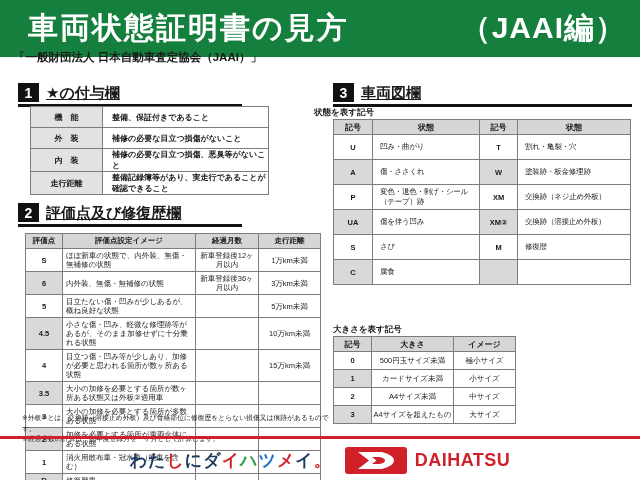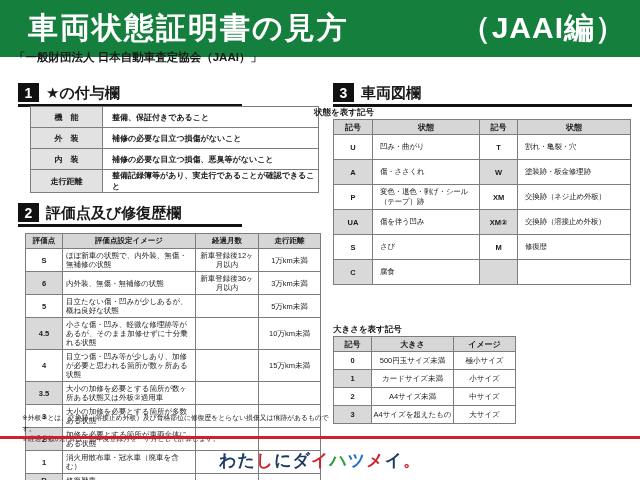--- a/index.html
+++ b/index.html
@@ -28,7 +28,7 @@
     width:21px; height:19px; display:flex; align-items:center; justify-content:center;
     margin-right:7px; flex:none;
   }
-  .sec-title { font-size:15px; font-weight:bold; line-height:19px; white-space:nowrap; }
+  .sec-title { font-size:15px; font-weight:bold; line-height:19px; white-space:nowrap;text-decoration:underline; }
   #sec1-head { top:83px; left:18px; width:224px; }
   #sec2-head { top:203px; left:18px; width:224px; }
   #sec3-head { top:83px; left:333px; width:299px; }

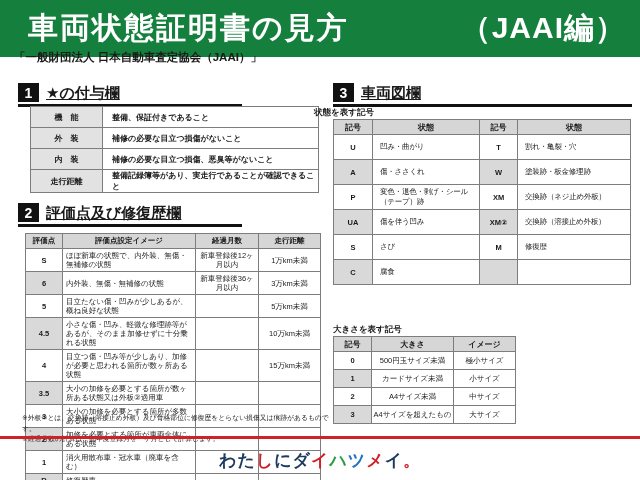--- a/index.html
+++ b/index.html
@@ -37,7 +37,7 @@
   td, th { border:1px solid #7d7d7d; overflow:hidden; }
   th { background:#d6d6d6; font-weight:bold; text-align:center; }
   
-  .t1 { top:106px; left:30px; width:289px; }
+  .t1 { top:106px; left:30px; width:239px; }
   .t1 td { height:21px; font-size:8px; font-weight:bold; }
   .t1 td.lbl { width:72px; background:#e2e2e2; text-align:center; }
   .t1 td.val { padding-left:9px; }

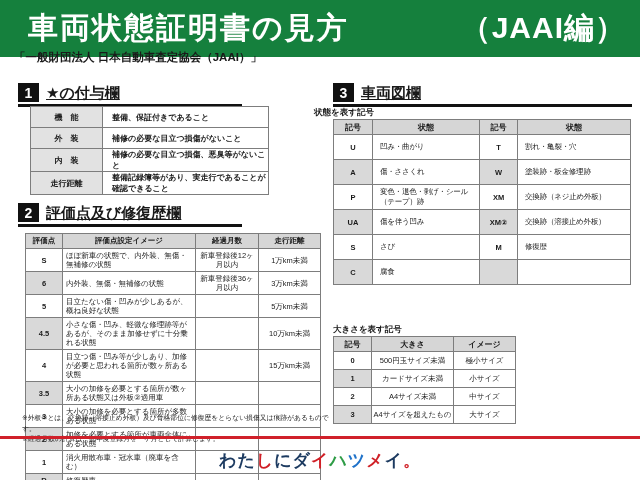--- a/index.html
+++ b/index.html
@@ -300,6 +300,14 @@
   <div class="red-line"></div>
   <div class="footer">
     <span class="slogan"><span style="color: rgb(28, 58, 96);">わ</span><span style="color: rgb(28, 58, 96);">た</span><span style="color: rgb(208, 31, 38);">し</span><span style="color: rgb(28, 58, 96);">に</span><span style="color: rgb(28, 58, 96);">ダ</span><span style="color: rgb(208, 31, 38);">イ</span><span style="color: rgb(46, 156, 70);">ハ</span><span style="color: rgb(31, 114, 201);">ツ</span><span style="color: rgb(208, 31, 38);">メ</span><span style="color: rgb(28, 58, 96);">イ</span><span style="color: rgb(208, 31, 38);">。</span></span>
+    <span class="brand-wrap">
+      <svg width="62" height="27" viewBox="0 0 62 27">
+        <rect x="0" y="0" width="62" height="27" rx="3" fill="#d0202a"></rect>
+        <path d="M13 5 L37 5 Q49 8 49 13.5 Q49 19 37 22 L13 22 L24 13.5 Z
+                 M27 10 L34 10 Q40 11 40 13.5 Q40 16 34 17 L27 17 L31.5 13.5 Z" fill="#ffffff" fill-rule="evenodd"></path>
+      </svg>
+      <span class="brand-text" style="color:#d0202a">DAIHATSU</span>
+    </span>
   </div>
 
 </div>

